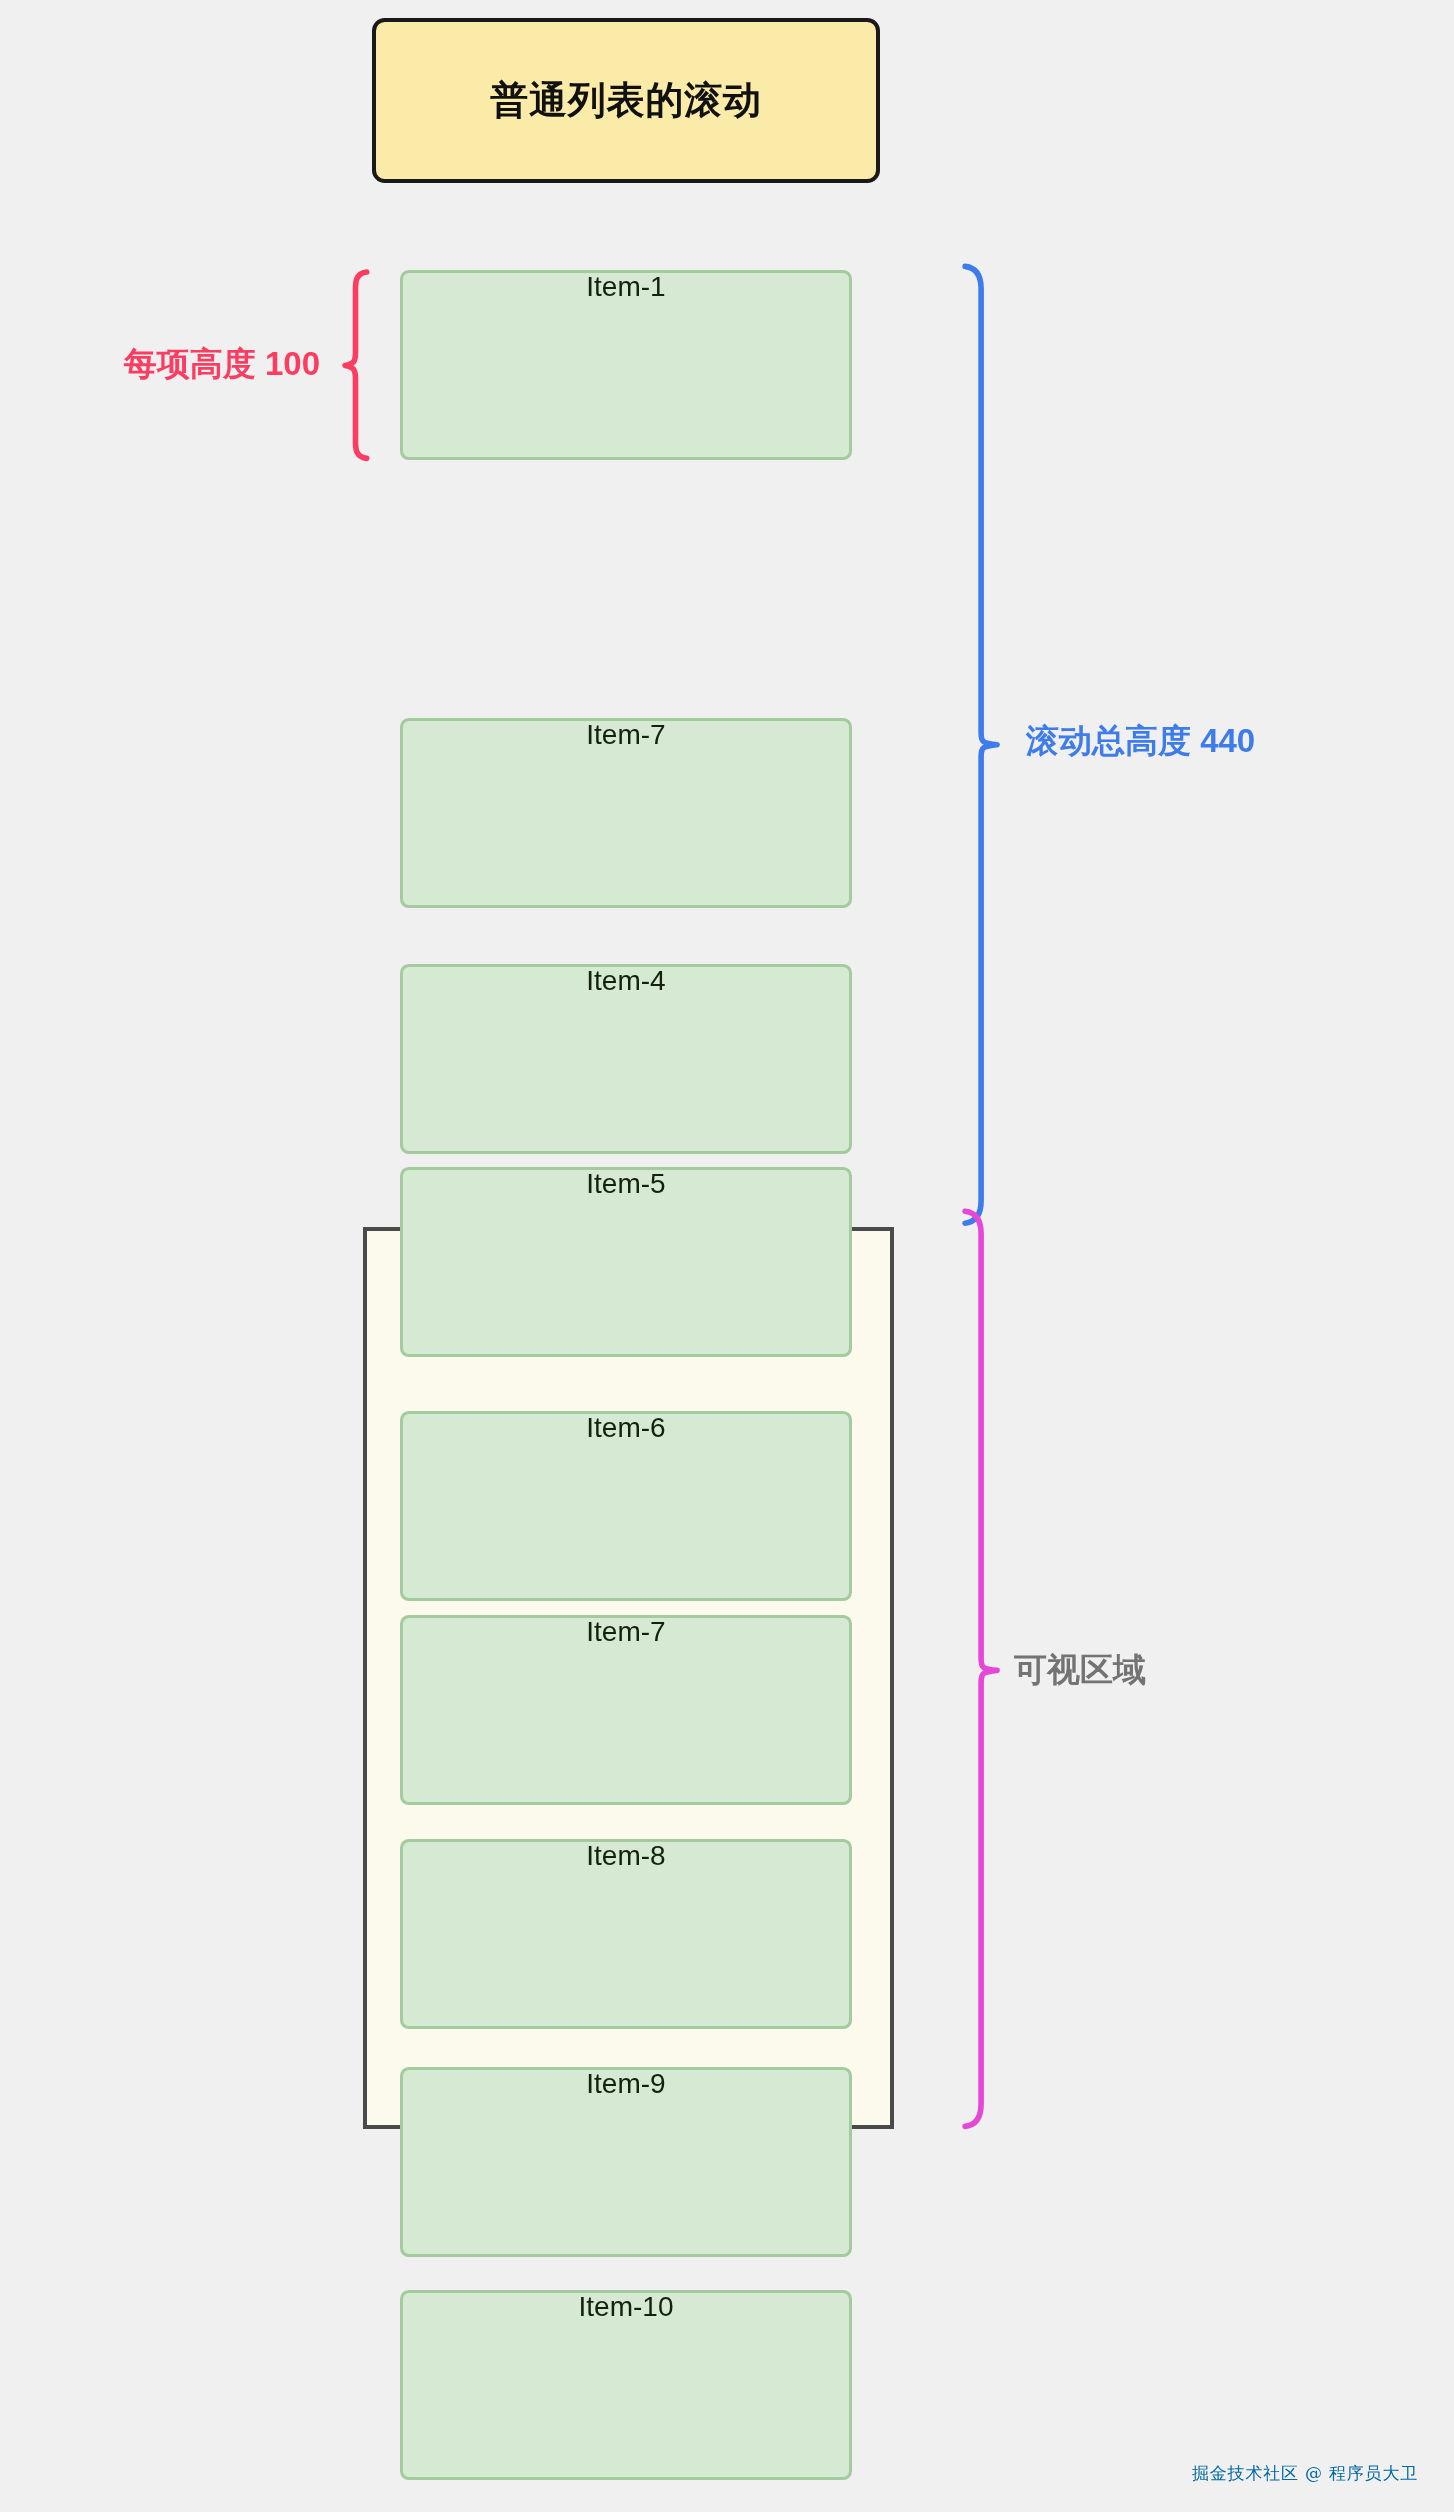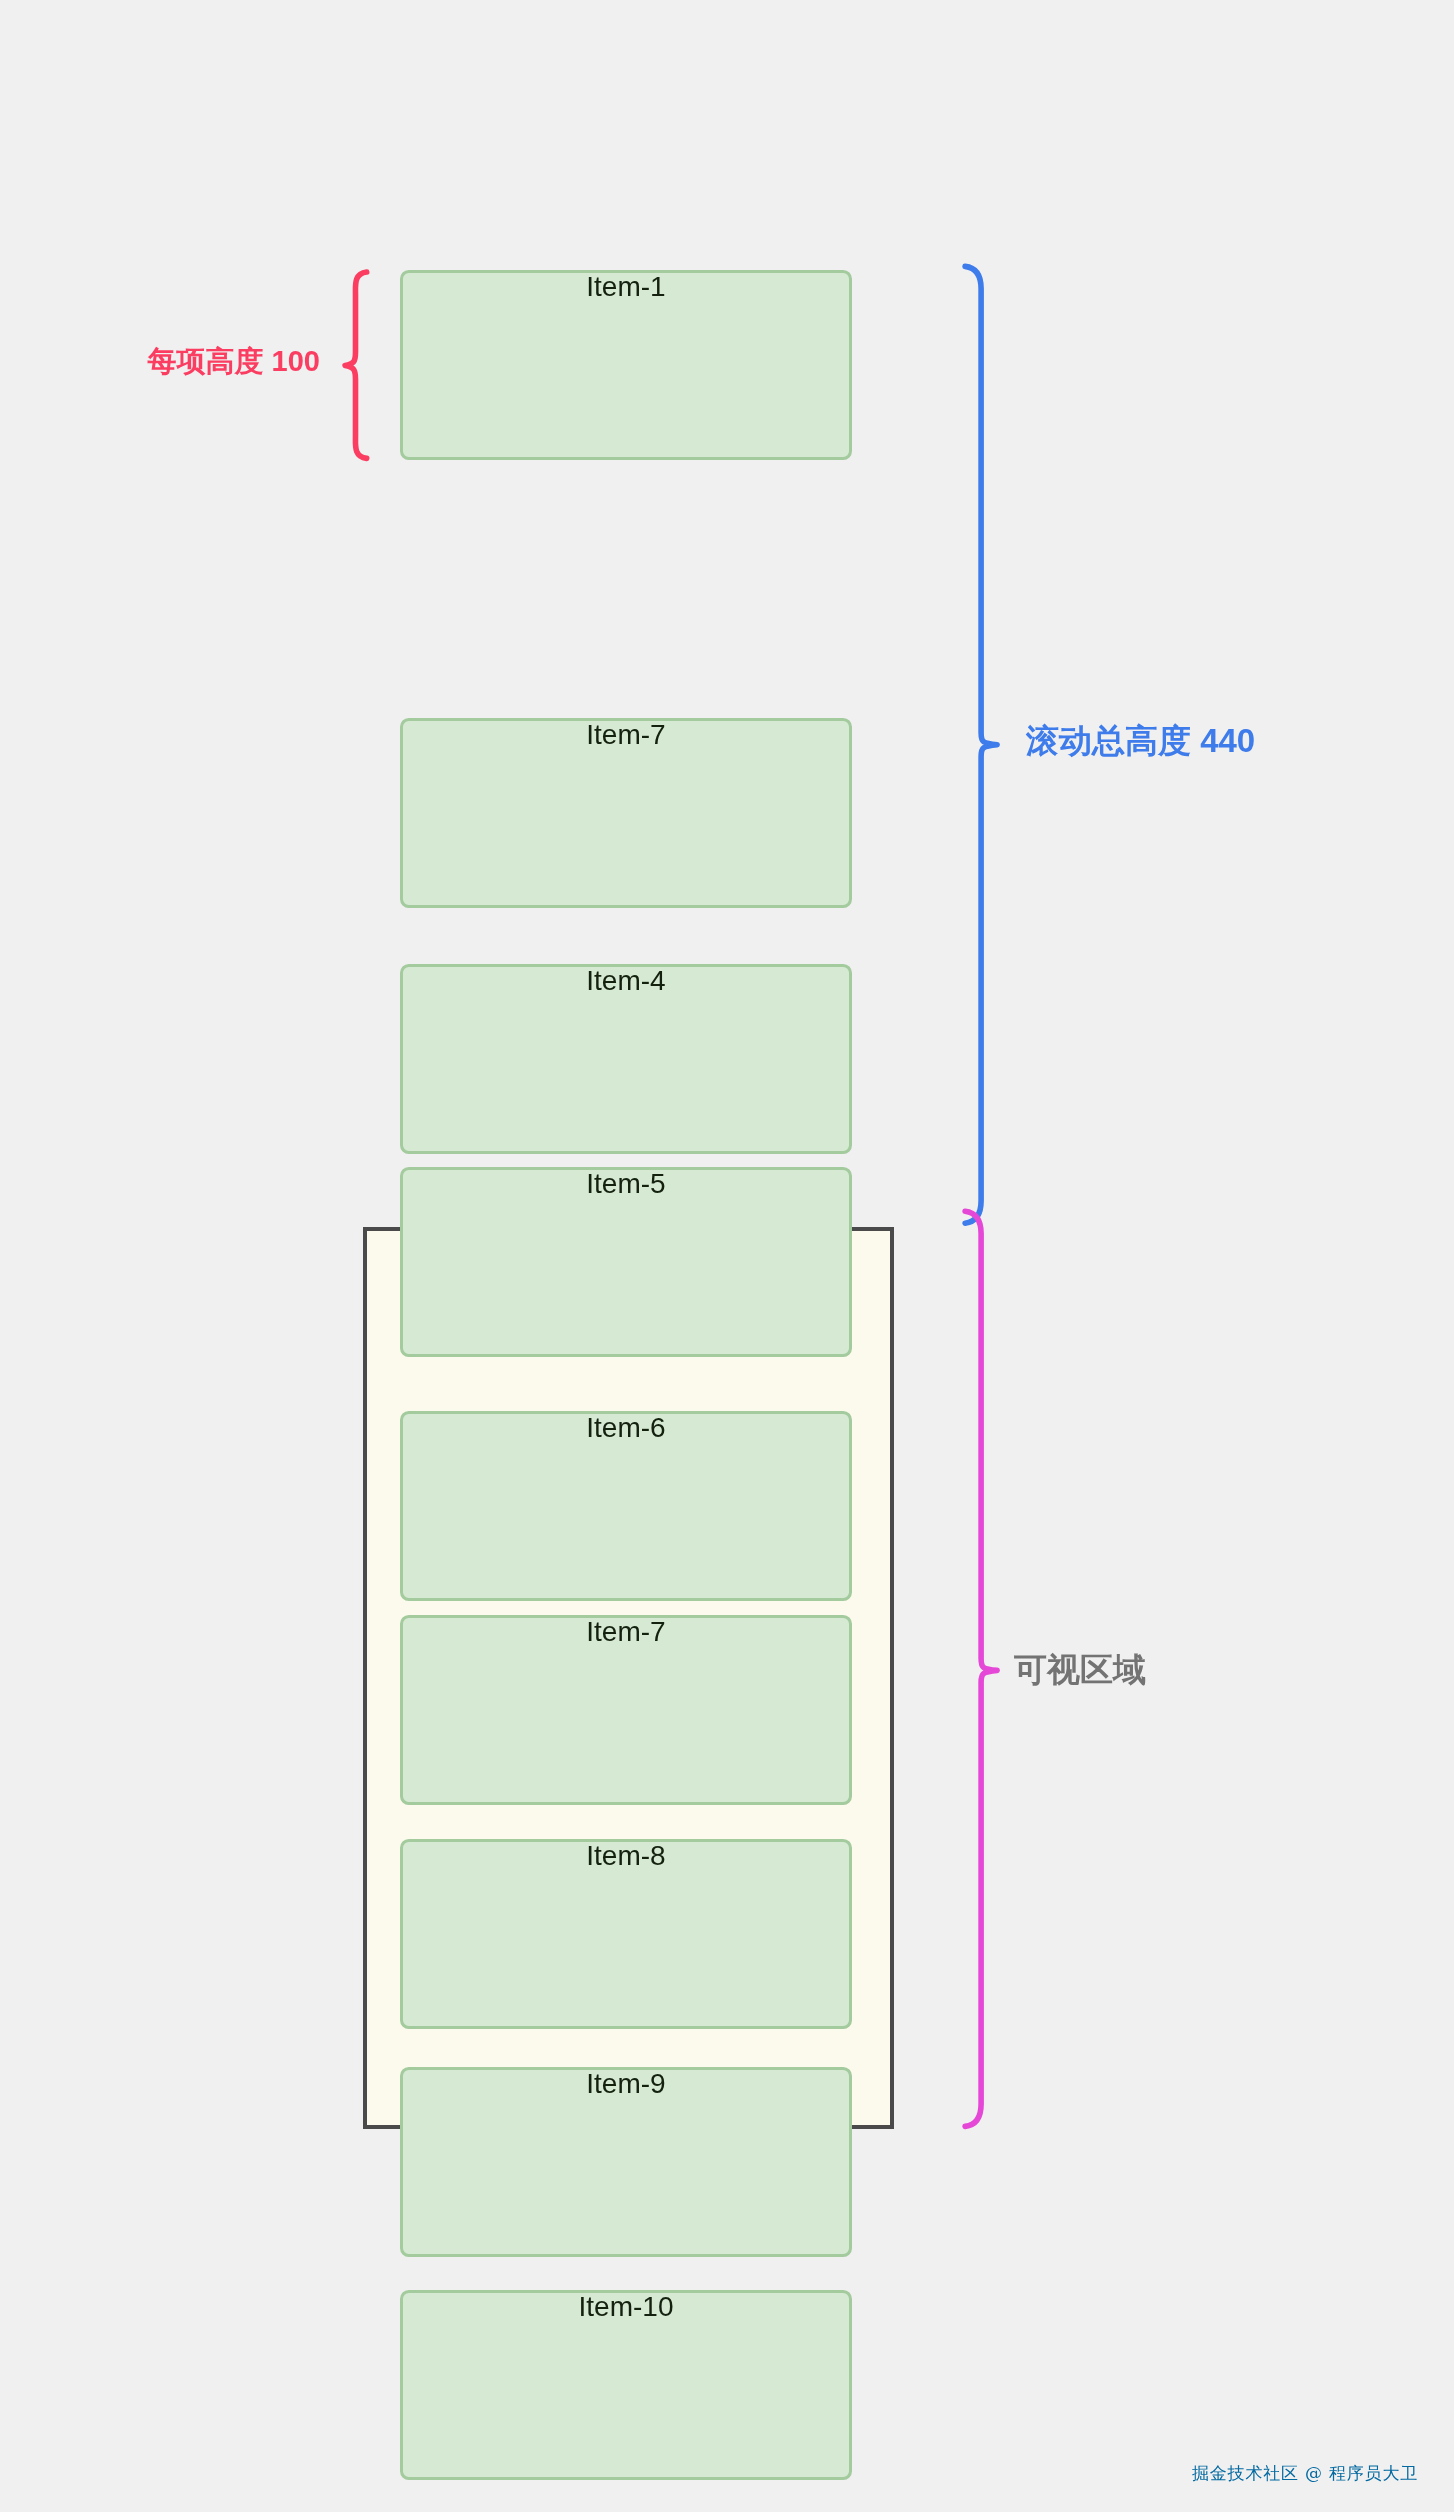--- a/index.html
+++ b/index.html
@@ -83,6 +83,9 @@
 
 <div id="stage">
 
+  <div class="title-box">
+    <span class="title-text">普通列表的滚动</span>
+  </div>
 
   <div class="viewport-box"></div>
 

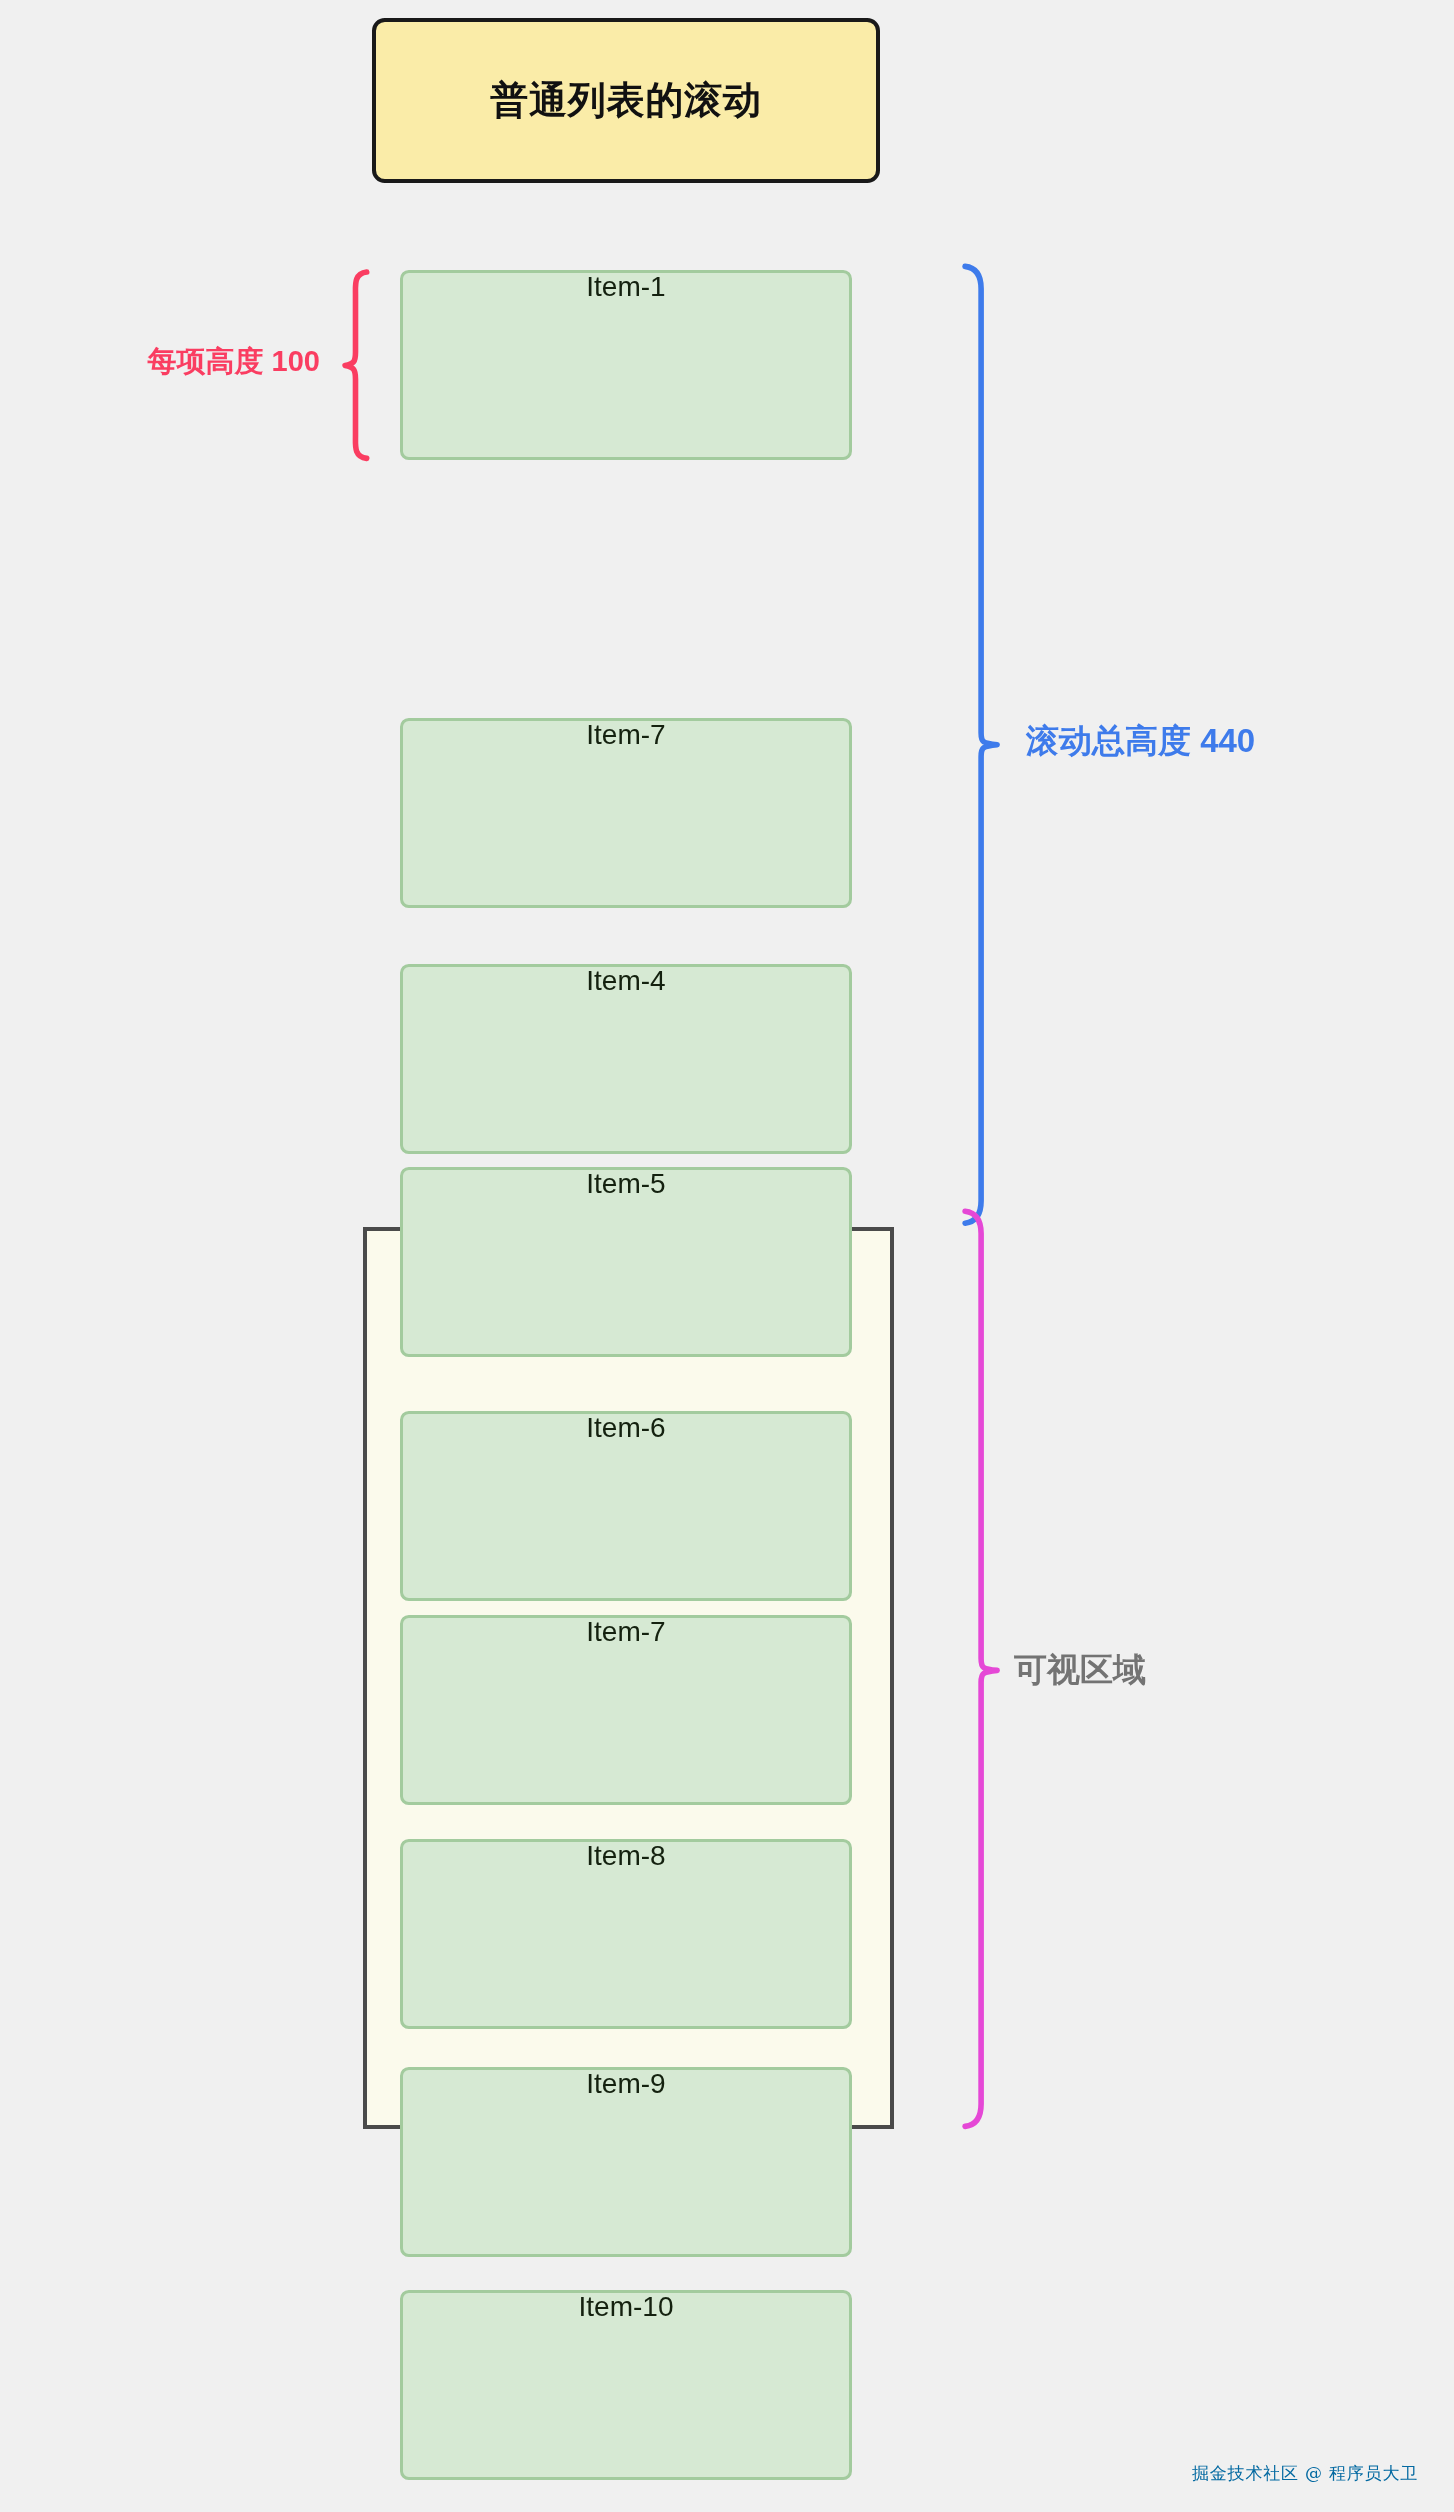--- a/index.html
+++ b/index.html
@@ -59,7 +59,7 @@
   .ann-label{position:absolute;line-height:1;white-space:nowrap;z-index:5;}
   .ann-itemheight{
     right:1135px;top:347px;
-    font-size:29px;font-weight:bold;color:#FA3D61;
+    font-size:33px;font-weight:bold;color:#FA3D61;
   }
   .ann-total{
     left:1026px;top:724px;

